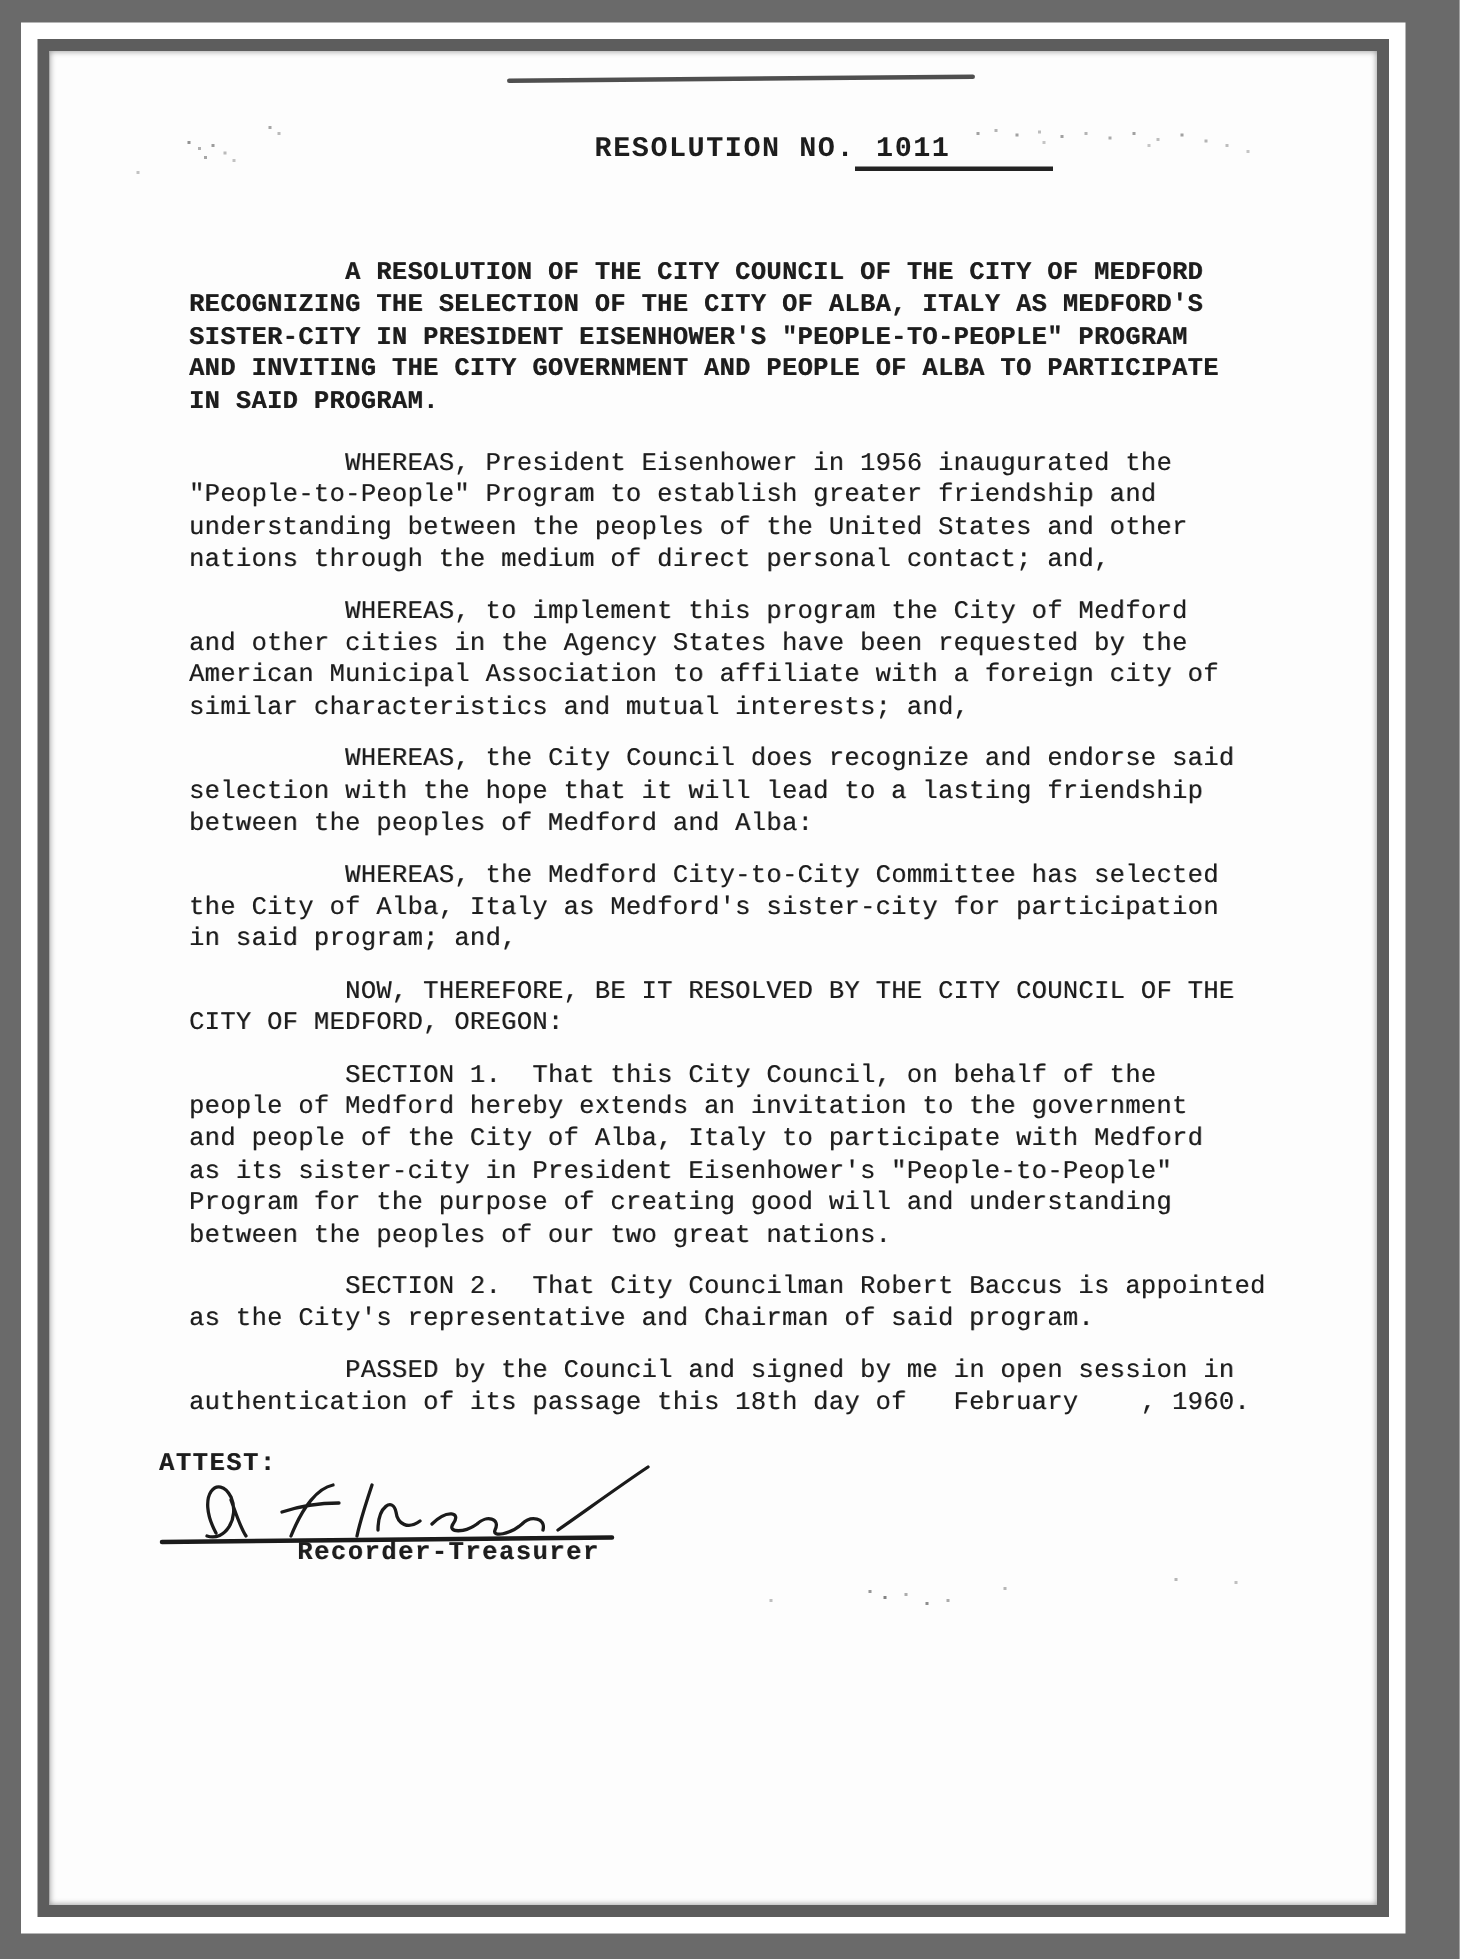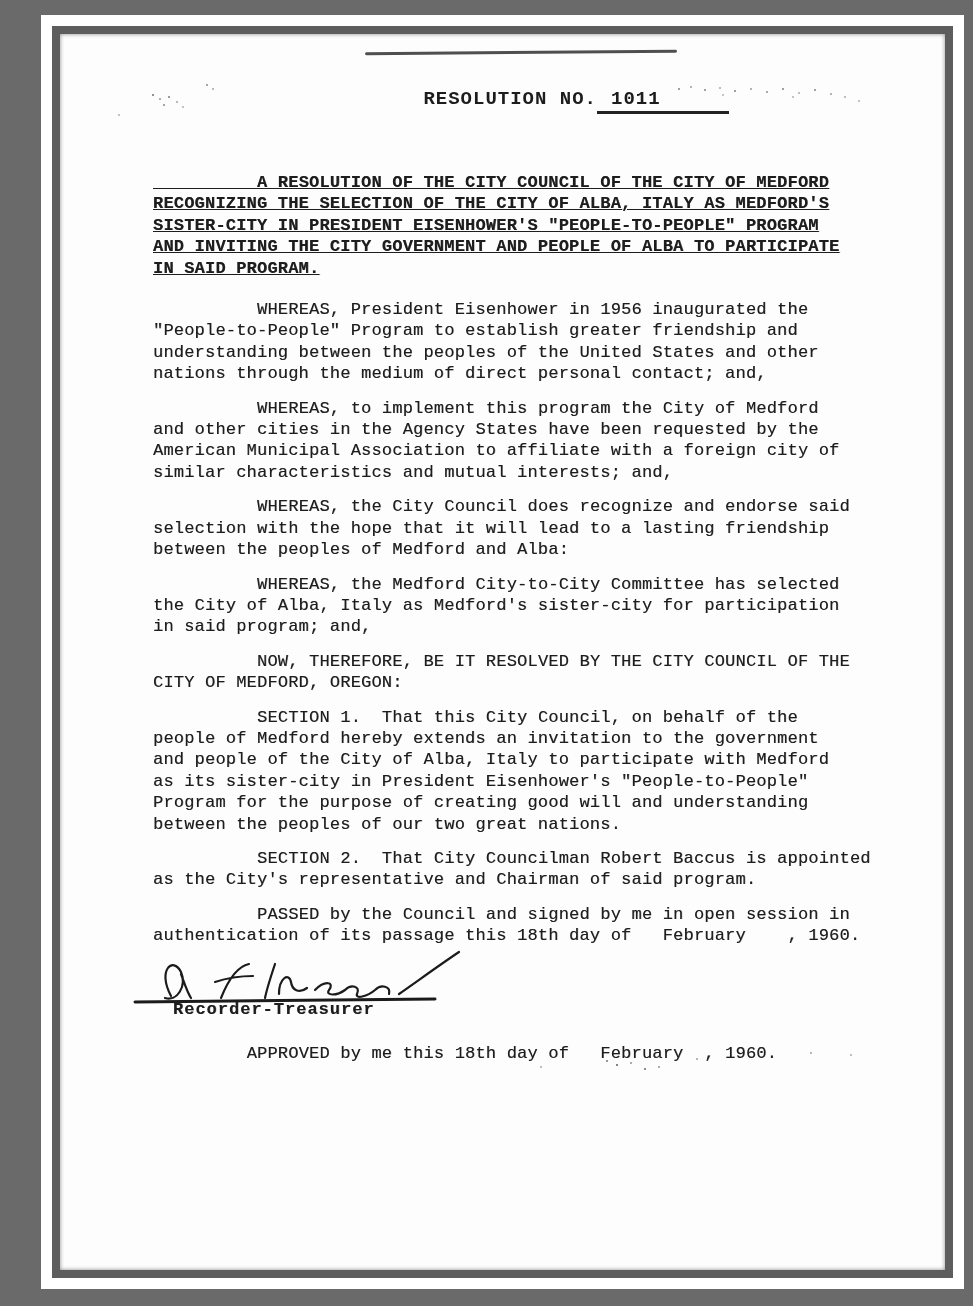--- a/index.html
+++ b/index.html
@@ -20,7 +20,6 @@
     width:100%;height:100%;
     background:#ffffff;
     padding:11px;
-    margin-left:27px;
   }
   .page-frame{
     box-sizing:border-box;

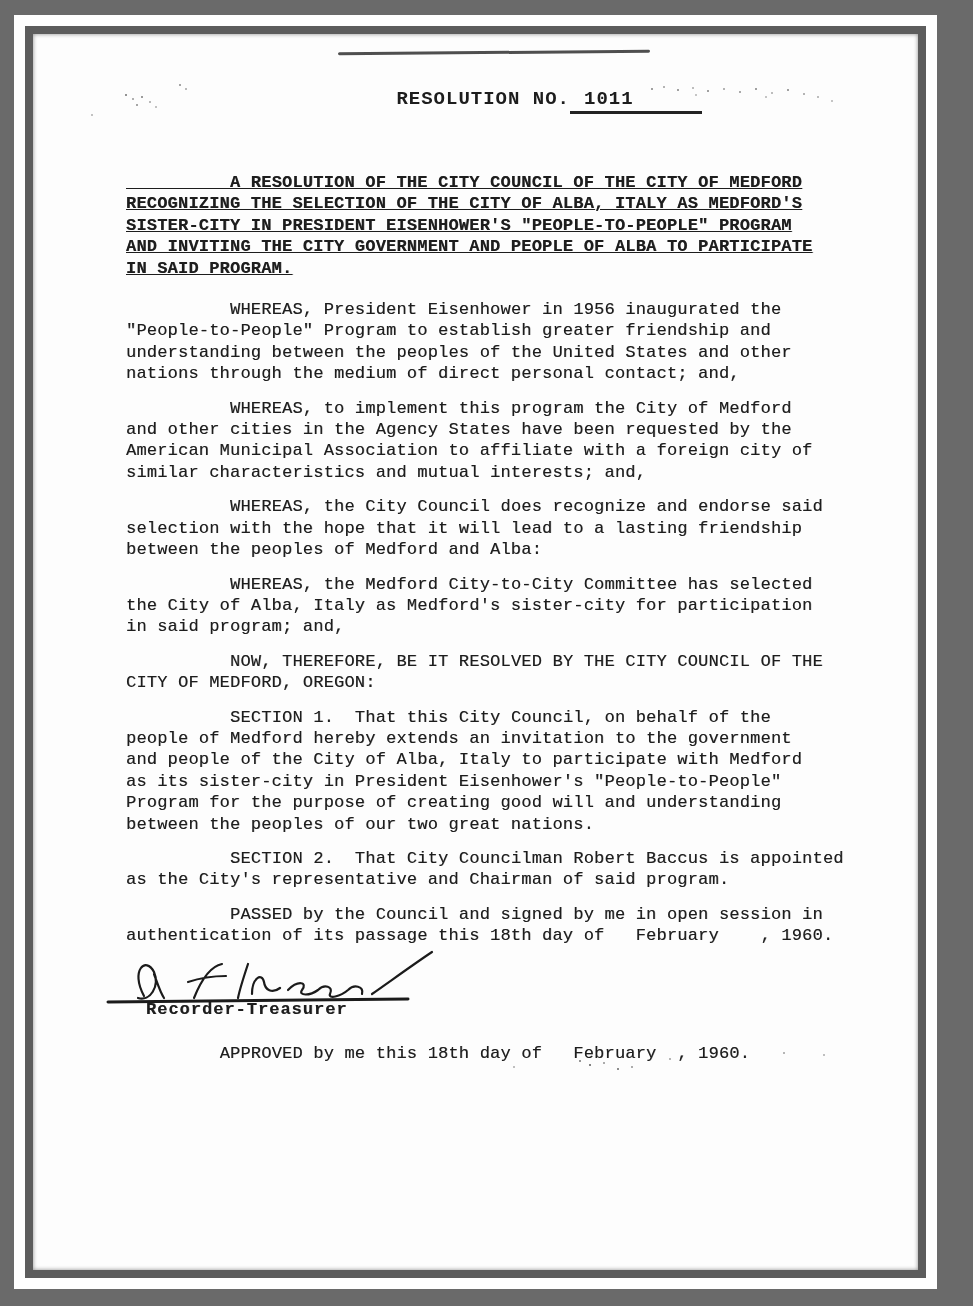--- a/index.html
+++ b/index.html
@@ -67,7 +67,7 @@
     letter-spacing:.2px;
     text-shadow:.4px 0 0 rgba(25,25,25,.5);
   }
-  .para.caps{font-weight:700;text-shadow:.3px 0 0 rgba(25,25,25,.6);margin-bottom:20px;text-decoration:underline;}
+  .para.caps{font-weight:700;text-shadow:.3px 0 0 rgba(25,25,25,.6);margin-bottom:20px;}
   
   .sig-svg{display:block;}
   .sig-svg path{fill:none;stroke:#1b1b1b;stroke-linecap:round;}

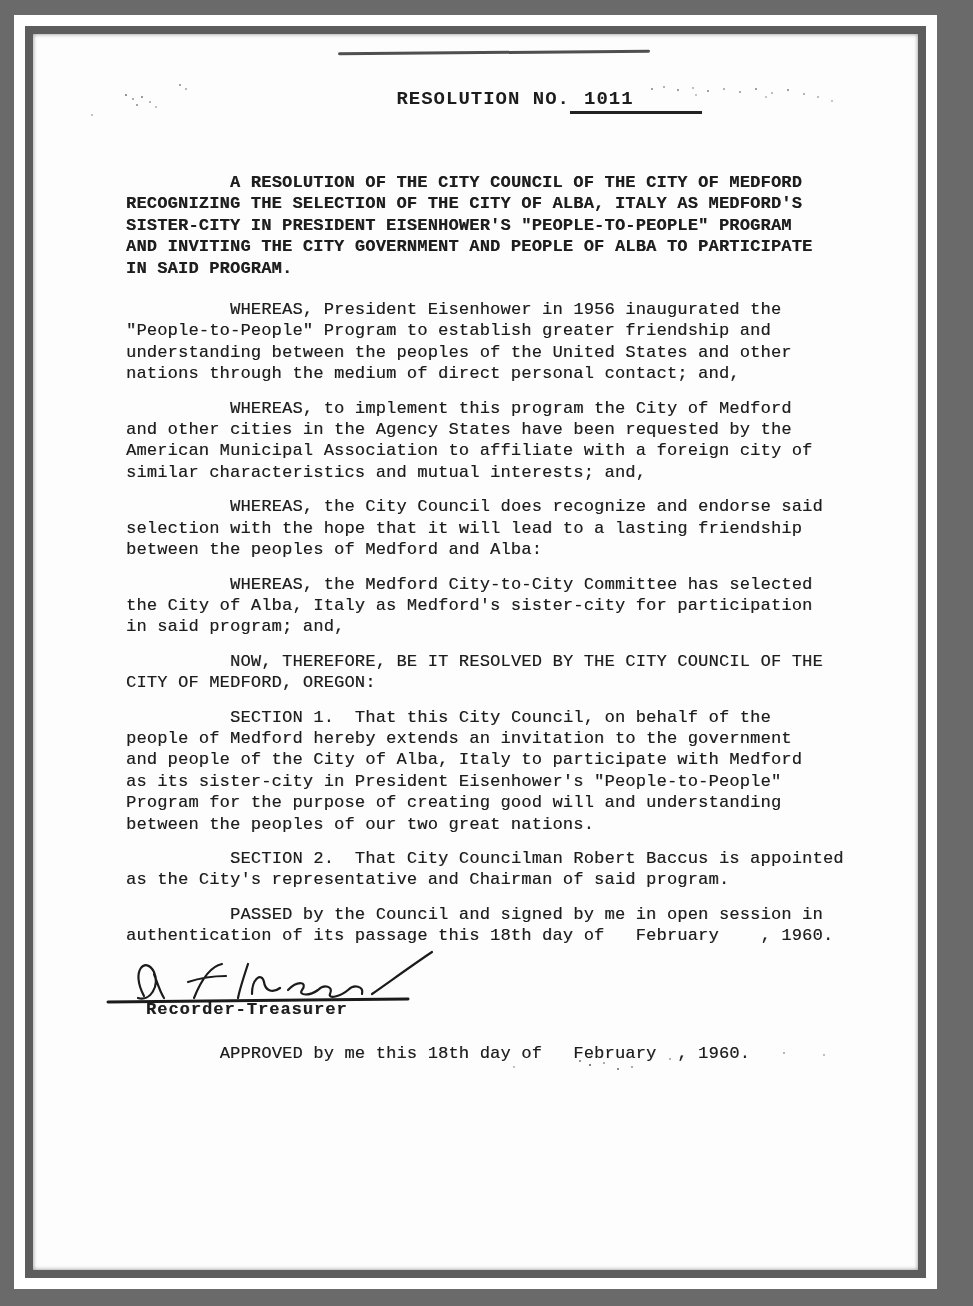--- a/index.html
+++ b/index.html
@@ -176,6 +176,7 @@
 authentication of its passage this 18th day of   February    , 1960.</p>
 
 
+          <div class="attest-label" style="margin-left:-20px">ATTEST:</div>
           <div class="recorder-block" style="margin-left:-24px">
             <svg class="sig-svg" width="350" height="58" viewBox="0 0 350 58">
               <path d="M42 46 C 28 20, 44 6, 52 22 C 58 36, 48 52, 36 48 M52 24 C 55 32, 58 42, 62 48" stroke-width="2.2"></path>

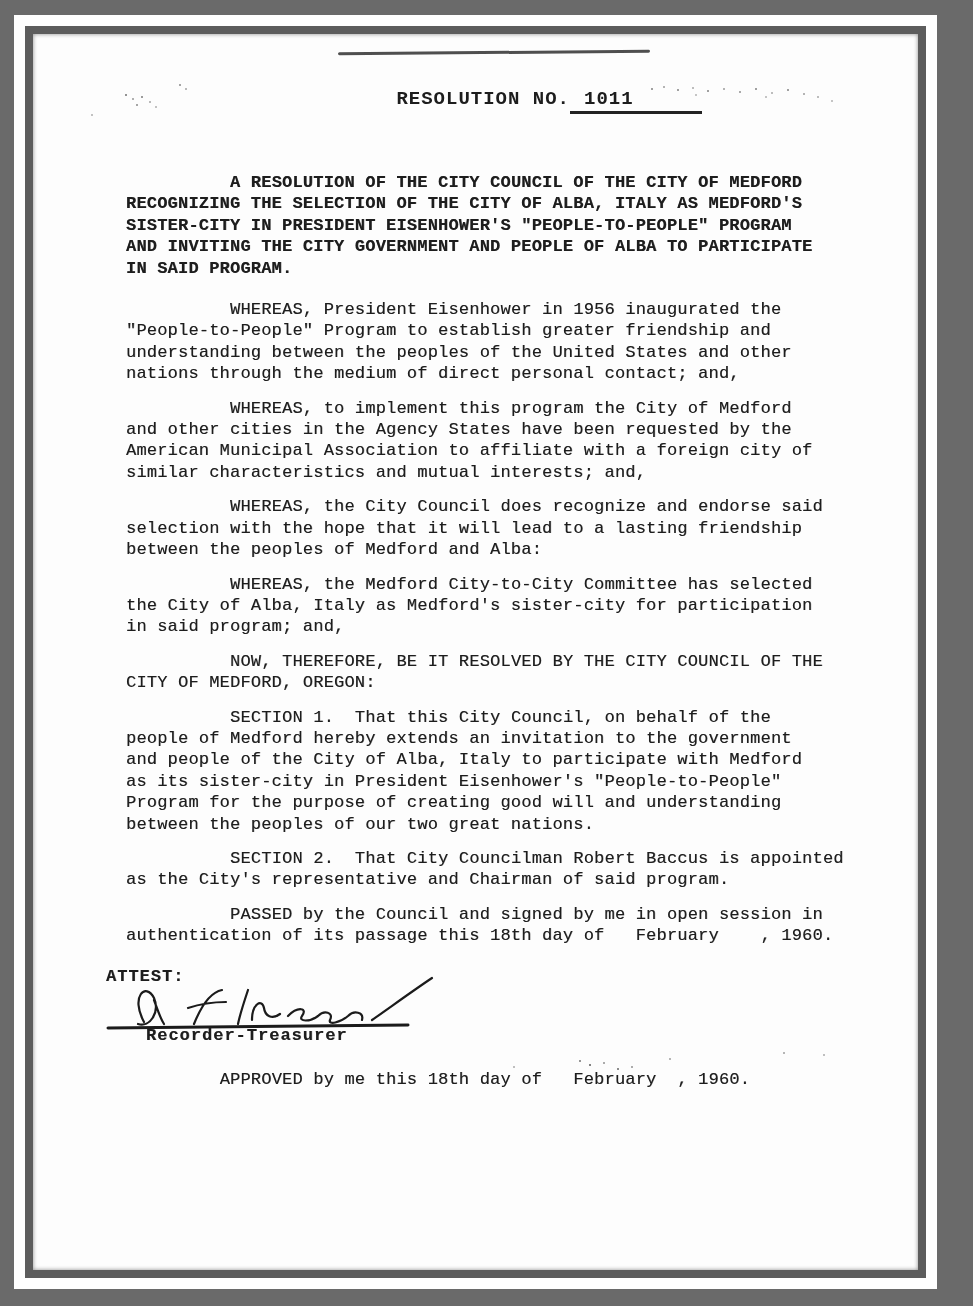--- a/index.html
+++ b/index.html
@@ -87,6 +87,7 @@
     font-size:17px;font-weight:700;letter-spacing:1px;
     margin:-8px 0 0 44px;
     text-shadow:.4px 0 0 rgba(25,25,25,.5);
+    text-align:center;
   }
   .approved-line{margin-top:24px;}
   

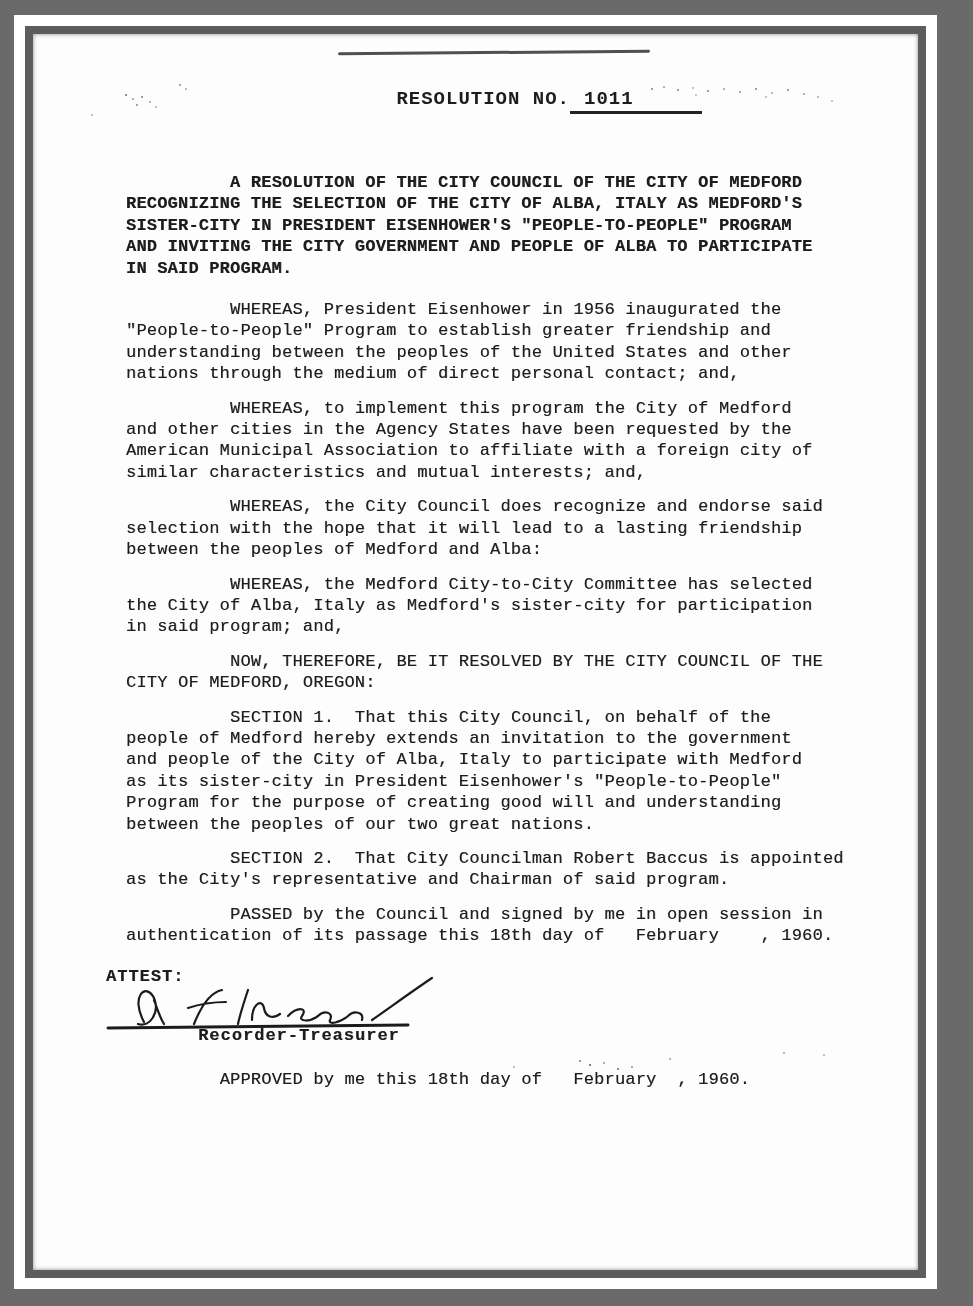--- a/index.html
+++ b/index.html
@@ -190,7 +190,6 @@
             <div class="recorder-label">Recorder-Treasurer</div>
           </div>
 
-          <p class="para approved-line">         APPROVED by me this 18th day of   February  , 1960.</p>
 
         </div>
 

